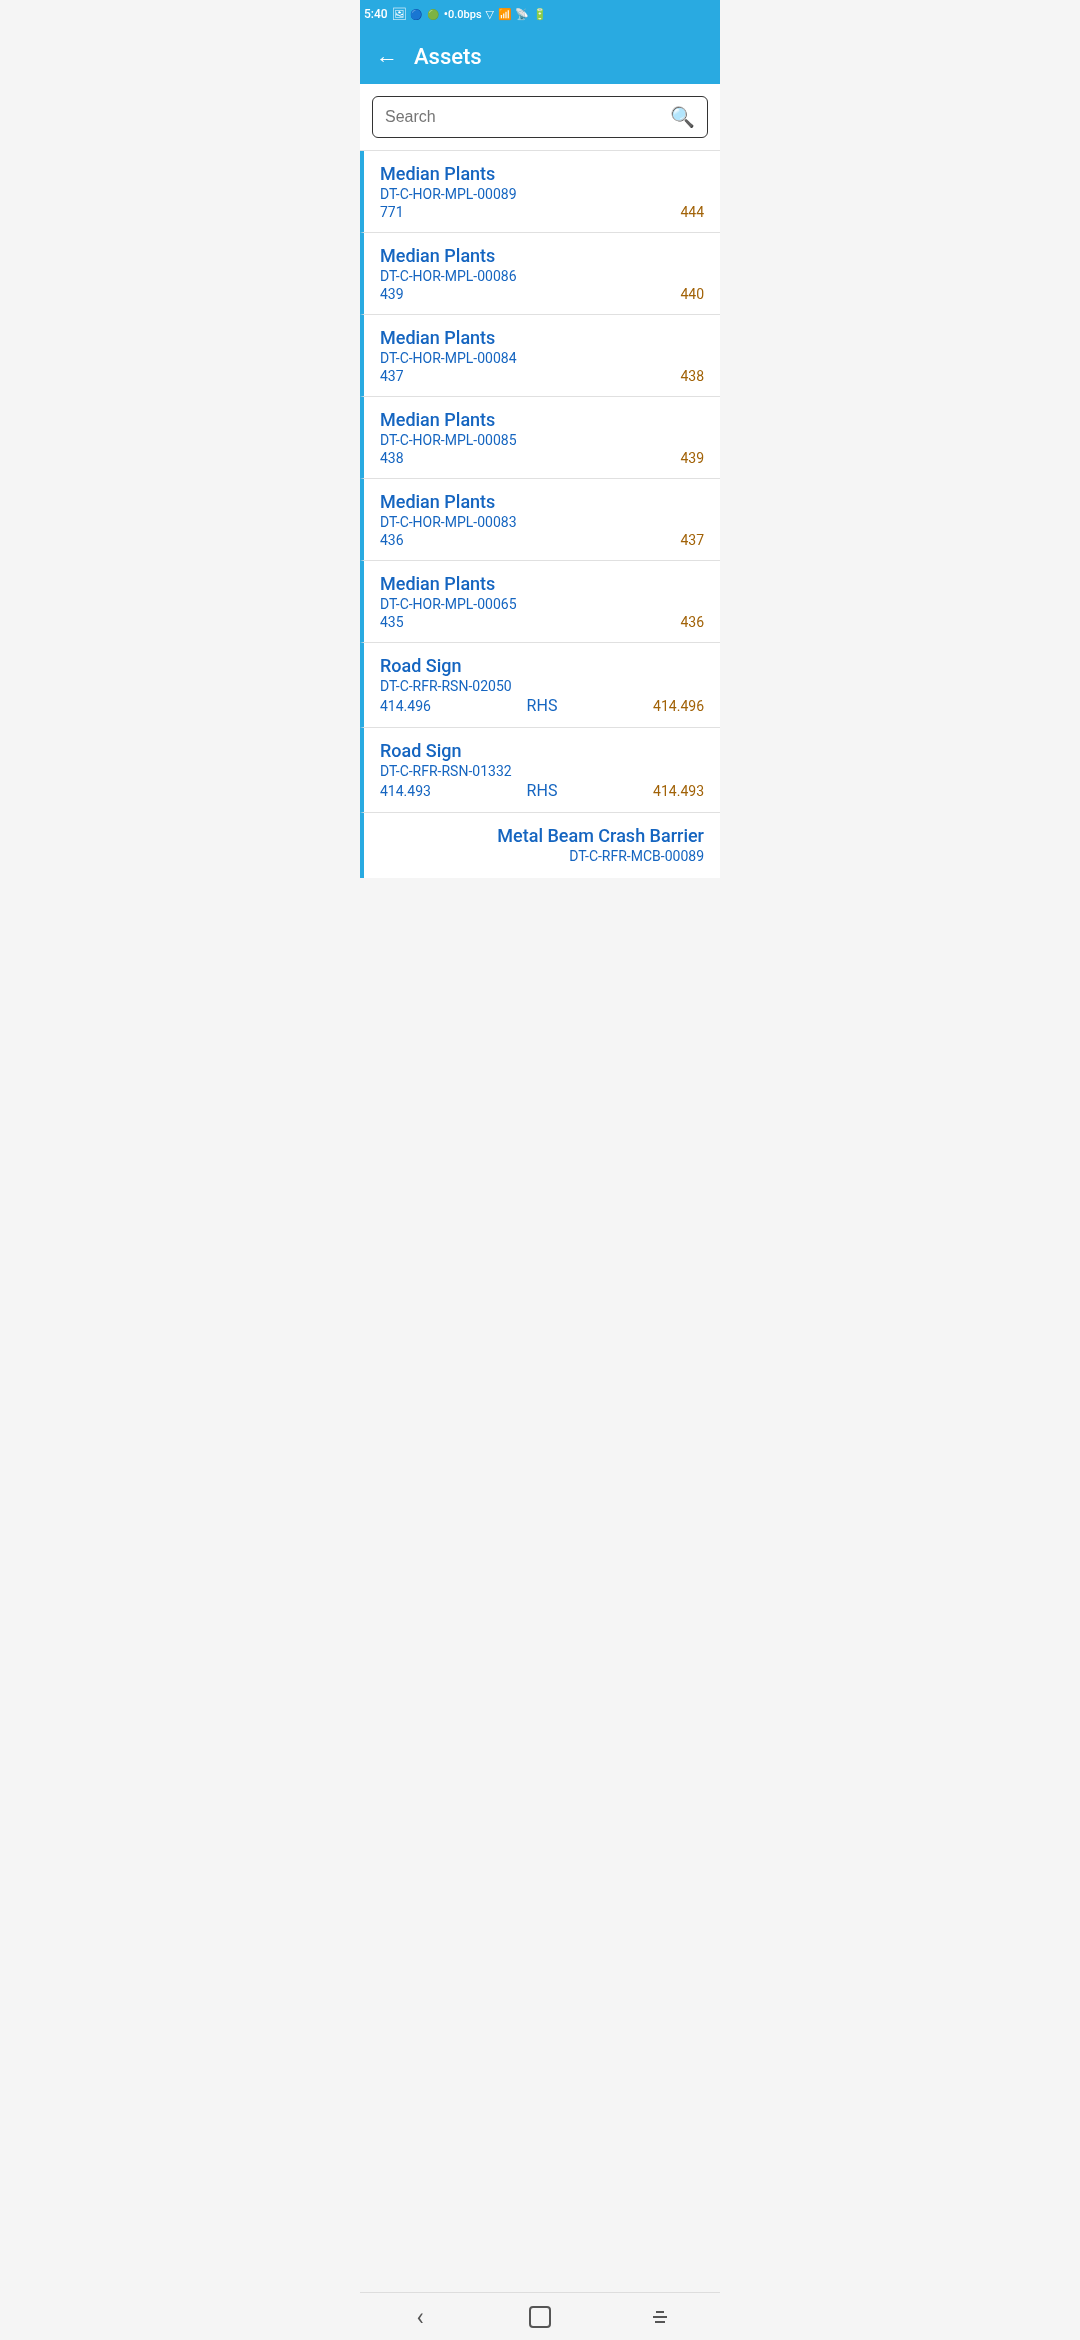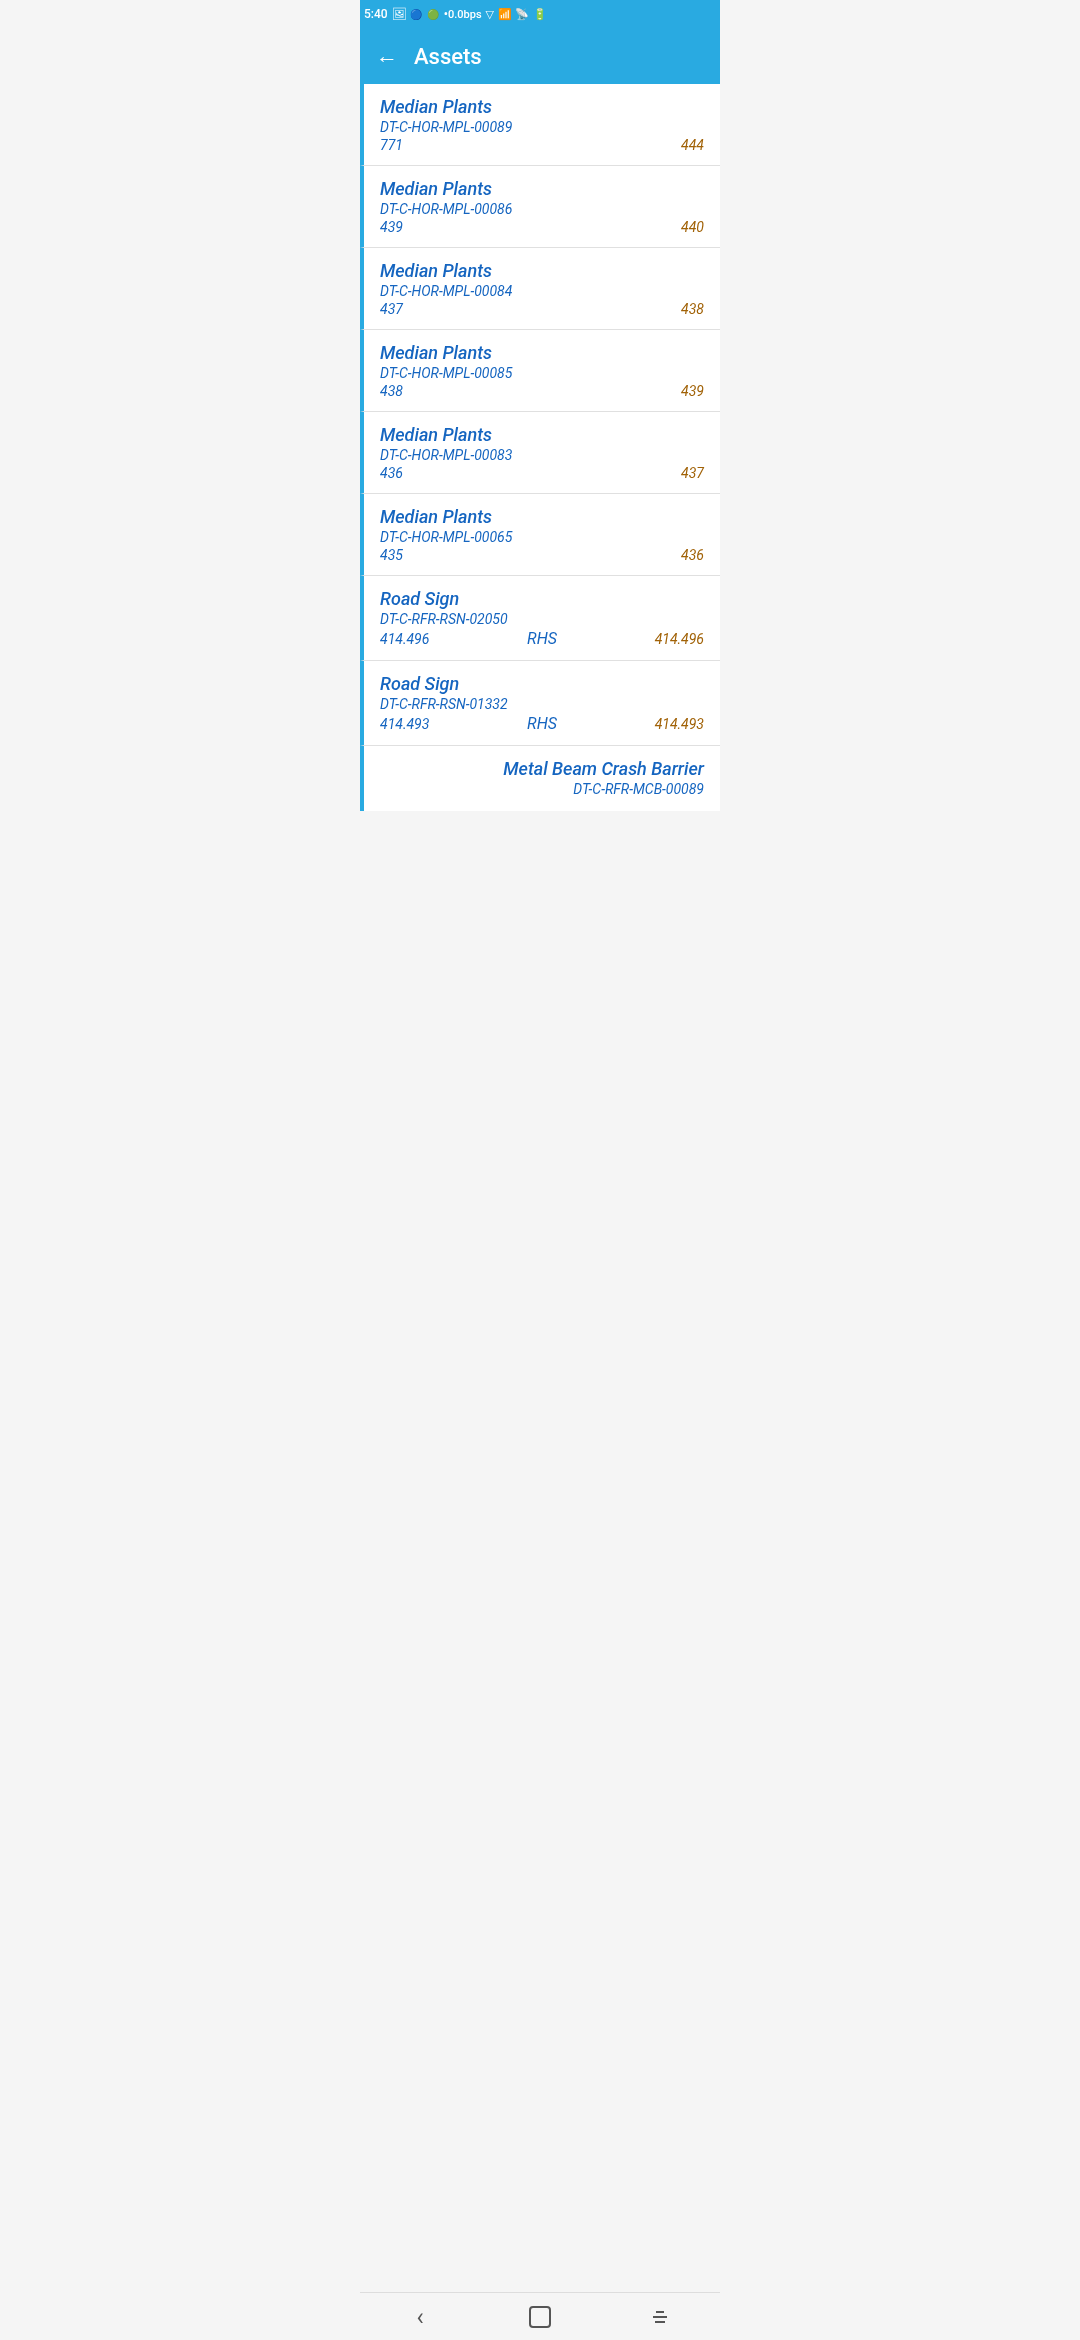--- a/index.html
+++ b/index.html
@@ -236,6 +236,12 @@
 
 <div class="main-content">
 
+  <div class="search-container">
+    <div class="search-box">
+      <input class="search-input" type="text" placeholder="Search" style="">
+      <span class="search-icon-wrapper">🔍</span>
+    </div>
+  </div>
 
   <div class="asset-list" id="asset-list">
   <div class="asset-item">

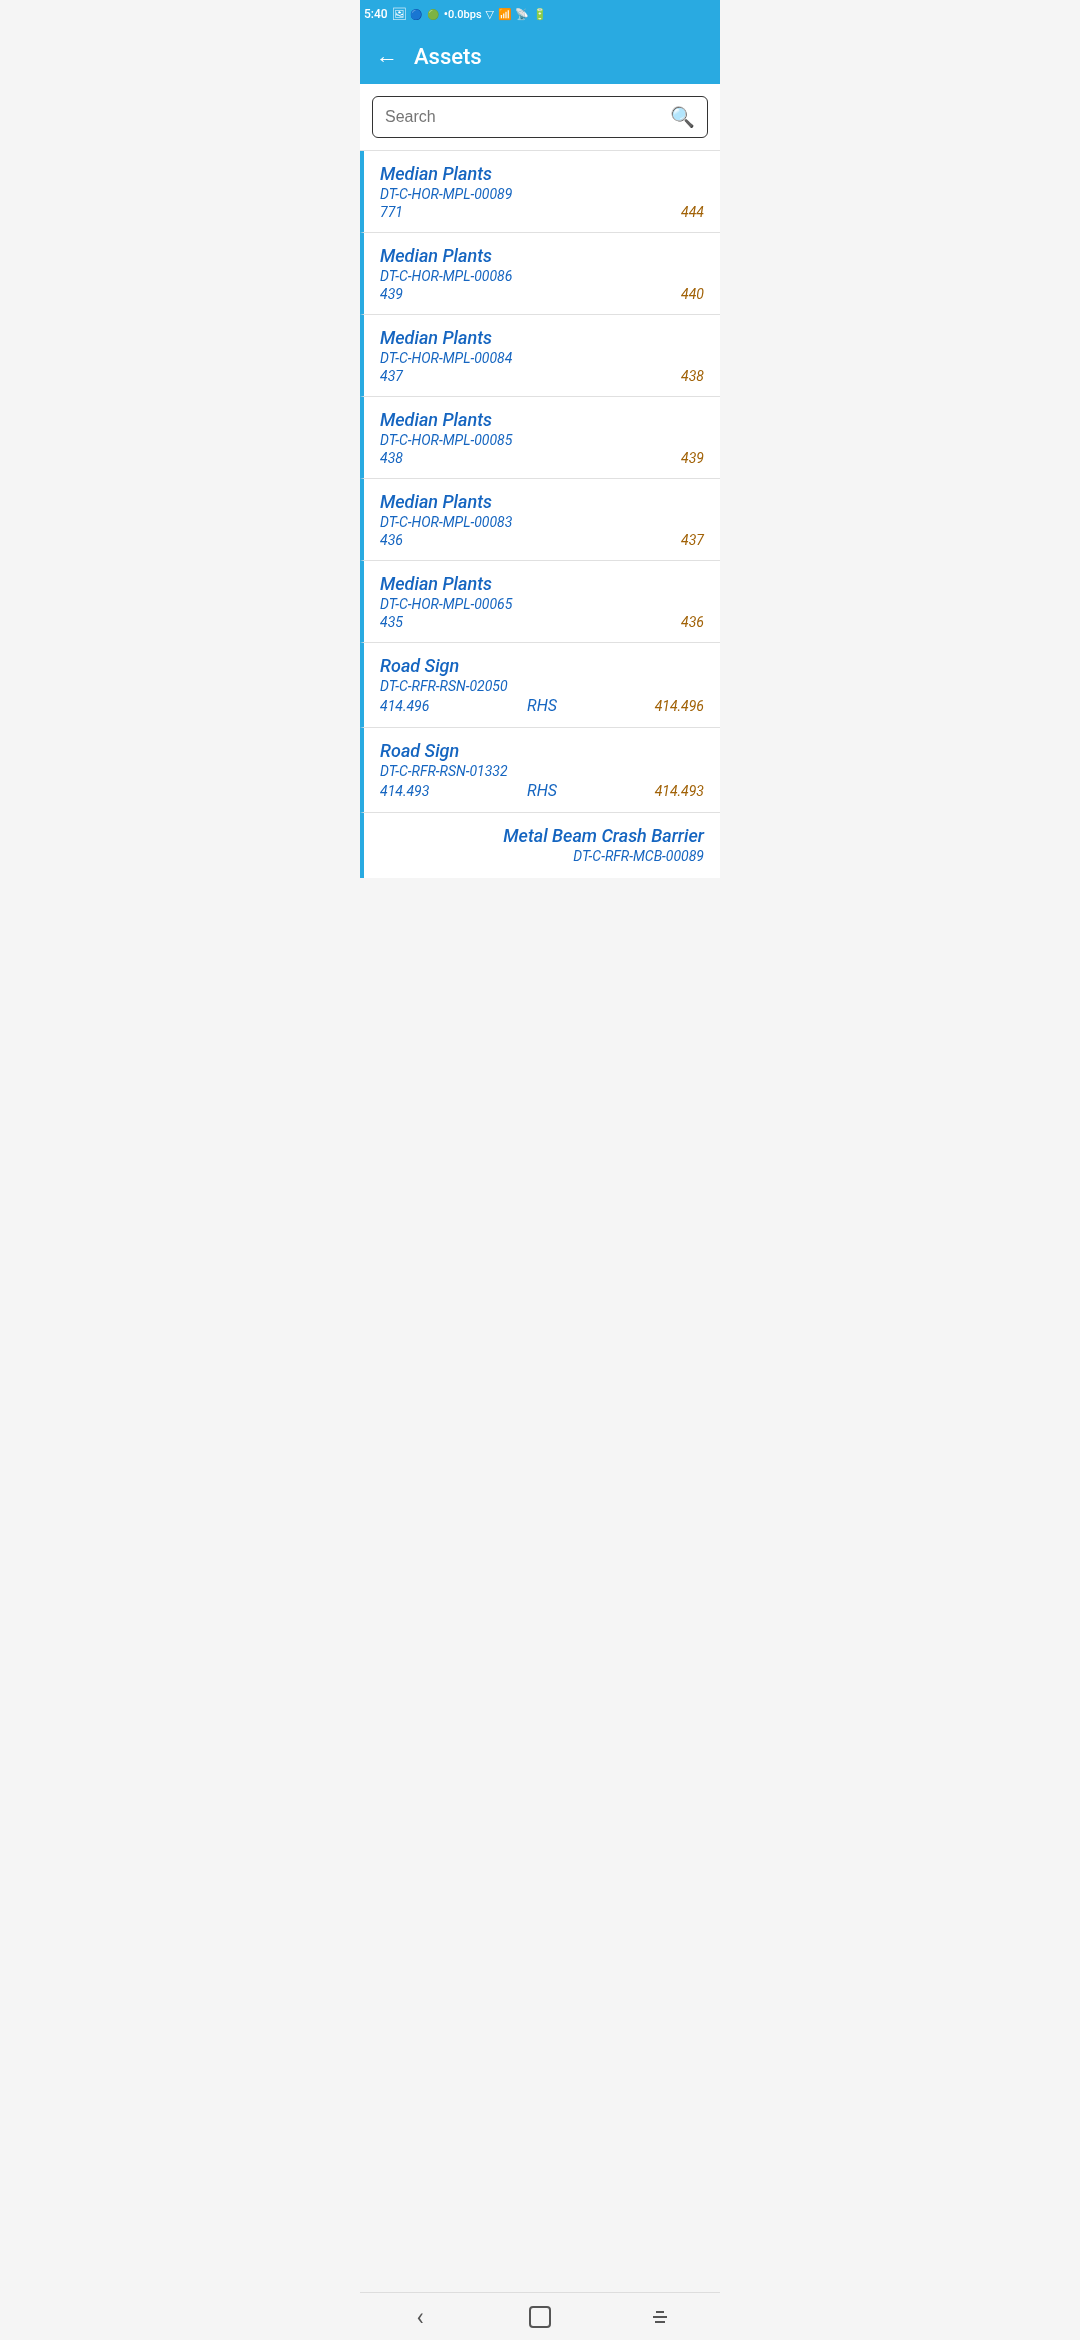--- a/index.html
+++ b/index.html
@@ -110,7 +110,6 @@
       background: white;
       position: relative;
       cursor: pointer;
-      font-style: italic;
     }
 
     .asset-item:last-child {

